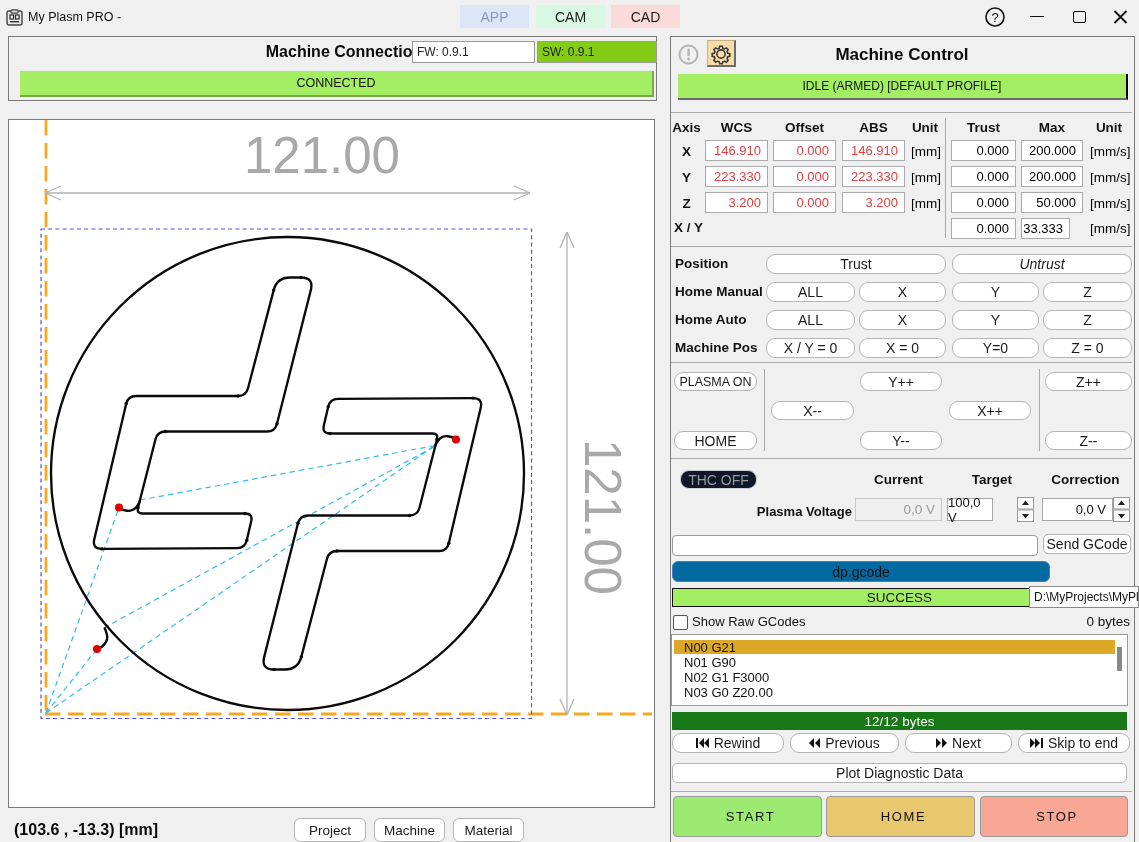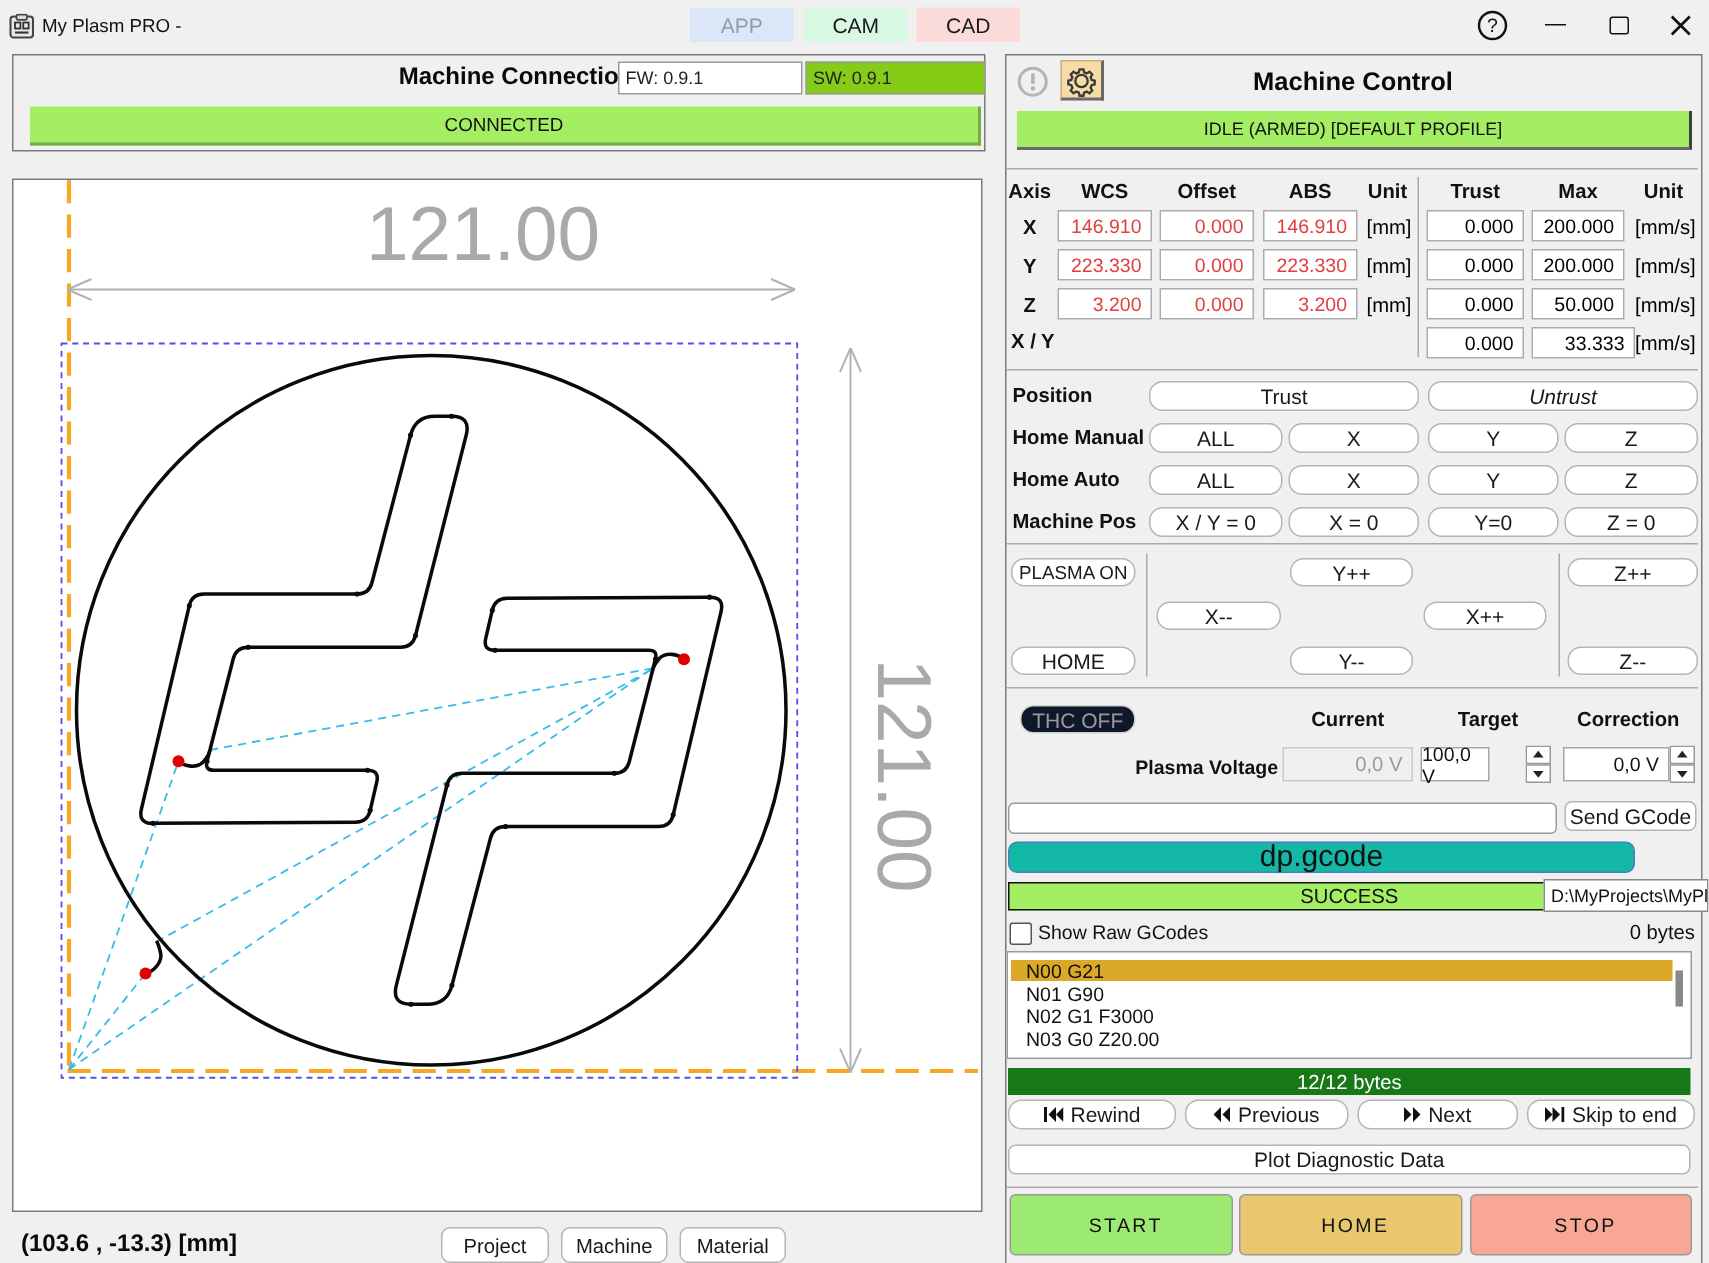--- a/index.html
+++ b/index.html
@@ -123,7 +123,7 @@
   <path fill="none" stroke="#3a3a3a" stroke-width="1.7" d="M10.6 3.5 h2.8 l0.5 2.2 a7 7 0 0 1 1.9 0.8 l2-1.2 2 2-1.2 2 a7 7 0 0 1 0.8 1.9 l2.2 0.5 v2.8 l-2.2 0.5 a7 7 0 0 1 -0.8 1.9 l1.2 2-2 2-2-1.2 a7 7 0 0 1 -1.9 0.8 l-0.5 2.2 h-2.8 l-0.5-2.2 a7 7 0 0 1 -1.9-0.8 l-2 1.2-2-2 1.2-2 a7 7 0 0 1 -0.8-1.9 l-2.2-0.5 v-2.8 l2.2-0.5 a7 7 0 0 1 0.8-1.9 l-1.2-2 2-2 2 1.2 a7 7 0 0 1 1.9-0.8 Z"></path>
 </svg>
 <div class="abs" style="left:737px;top:45px;width:330px;text-align:center;font-weight:bold;font-size:17px;color:#0a0a0a;">Machine Control</div>
-<div class="abs" style="left:678px;top:74px;width:448px;height:24px;background:#a4ee64;border-right:2px solid #404040;border-bottom:2px solid #6b6b6b;font-size:12px;color:#111;display:flex;align-items:center;justify-content:center;">IDLE (ARMED) [DEFAULT PROFILE]</div>
+<div class="abs" style="left:678px;top:74px;width:448px;height:24px;background:#a4ee64;border-right:2px solid #000000;border-bottom:2px solid #6b6b6b;font-size:12px;color:#111;display:flex;align-items:center;justify-content:center;">IDLE (ARMED) [DEFAULT PROFILE]</div>
 <div class="sep" style="left:671px;top:112px;width:461px;height:1px;"></div>
 
 <div class="hdr" style="left:671px;top:120px;width:31px;text-align:center;">Axis</div>

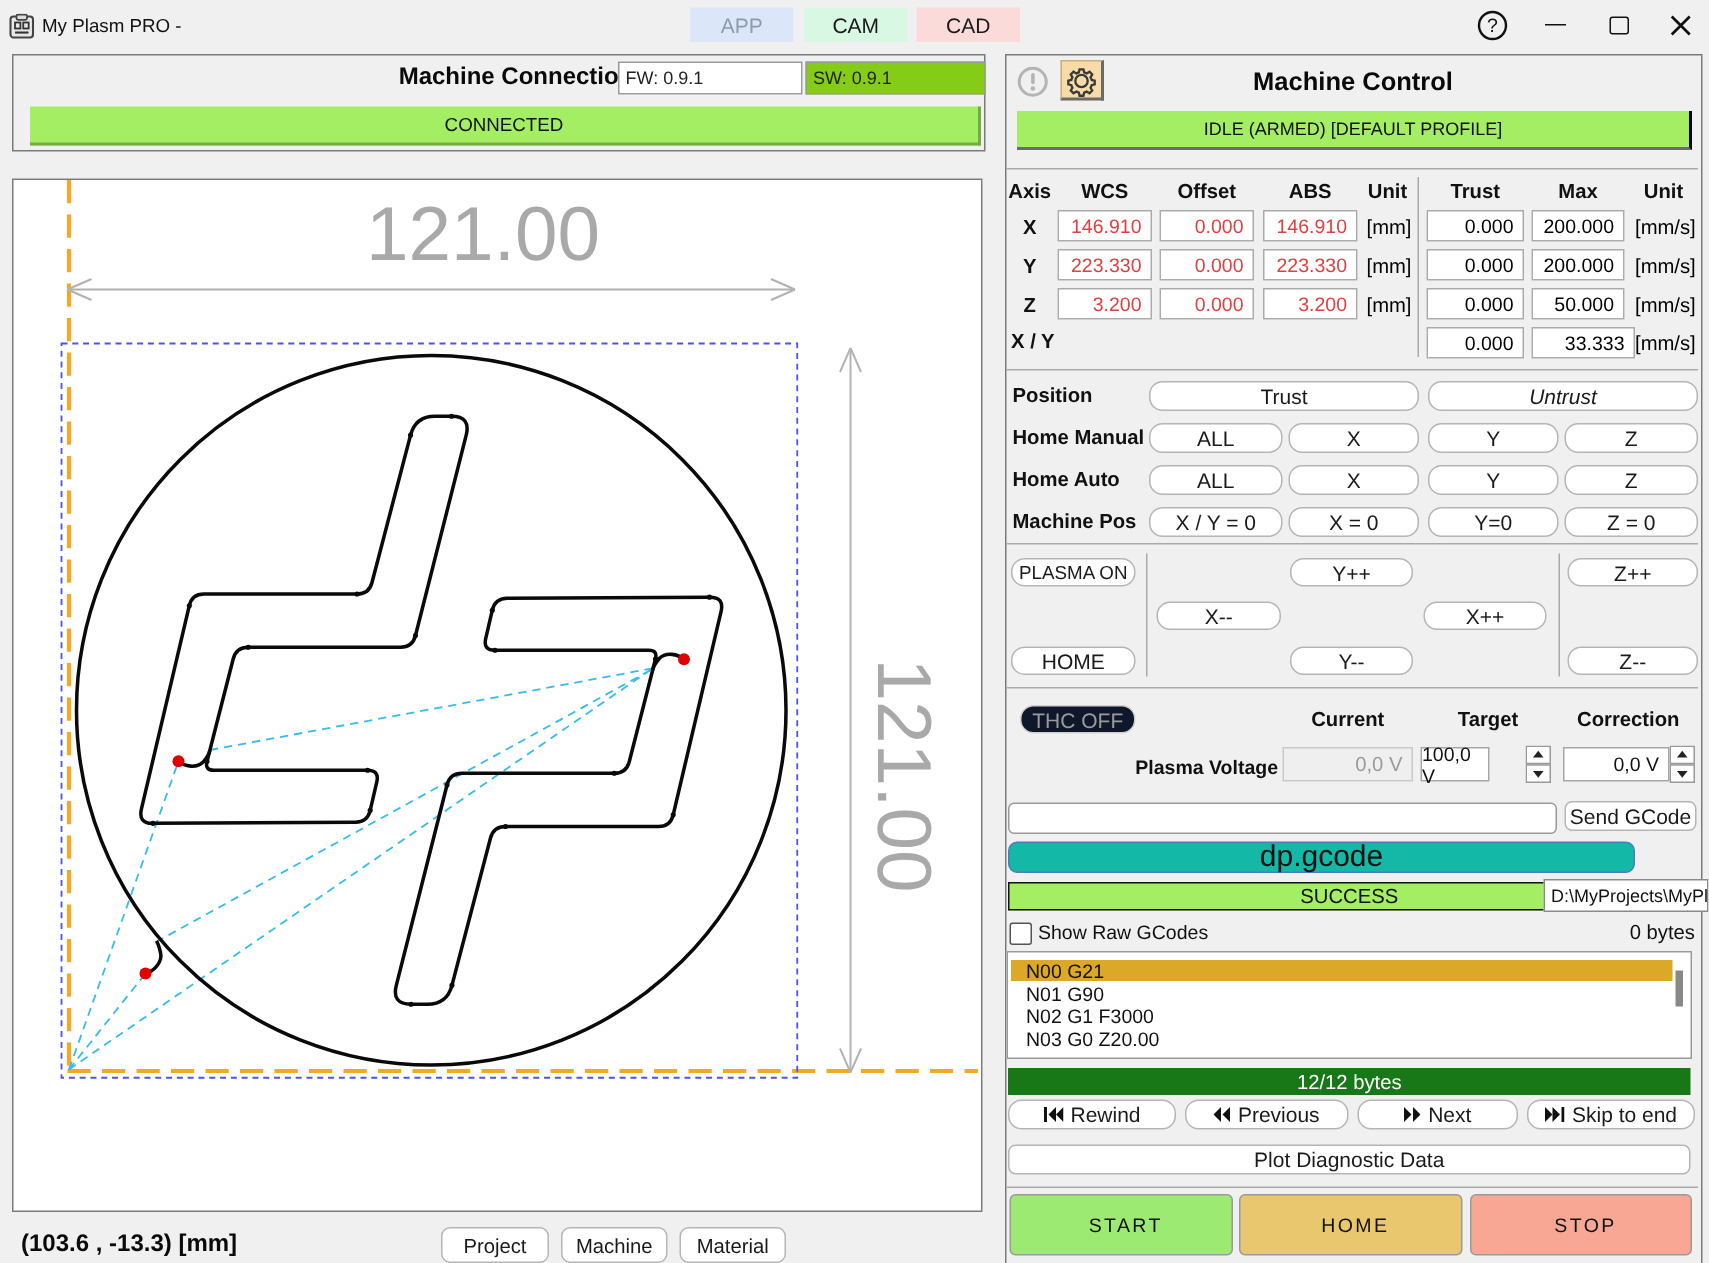--- a/index.html
+++ b/index.html
@@ -165,7 +165,7 @@
 
 <div class="lbl" style="left:674px;top:220px;">X / Y</div>
 <div class="vbox" style="left:951px;top:218px;width:65px;height:21px;">0.000</div>
-<div class="vbox" style="left:1021px;top:218px;width:69px;height:21px;">33.333</div>
+<div class="vbox" style="left:1021px;top:218px;width:49px;height:21px;">33.333</div>
 <div class="abs" style="left:1090px;top:221px;font-size:13.5px;">[mm/s]</div>
 <div class="sep" style="left:671px;top:246px;width:461px;height:1px;"></div>
 

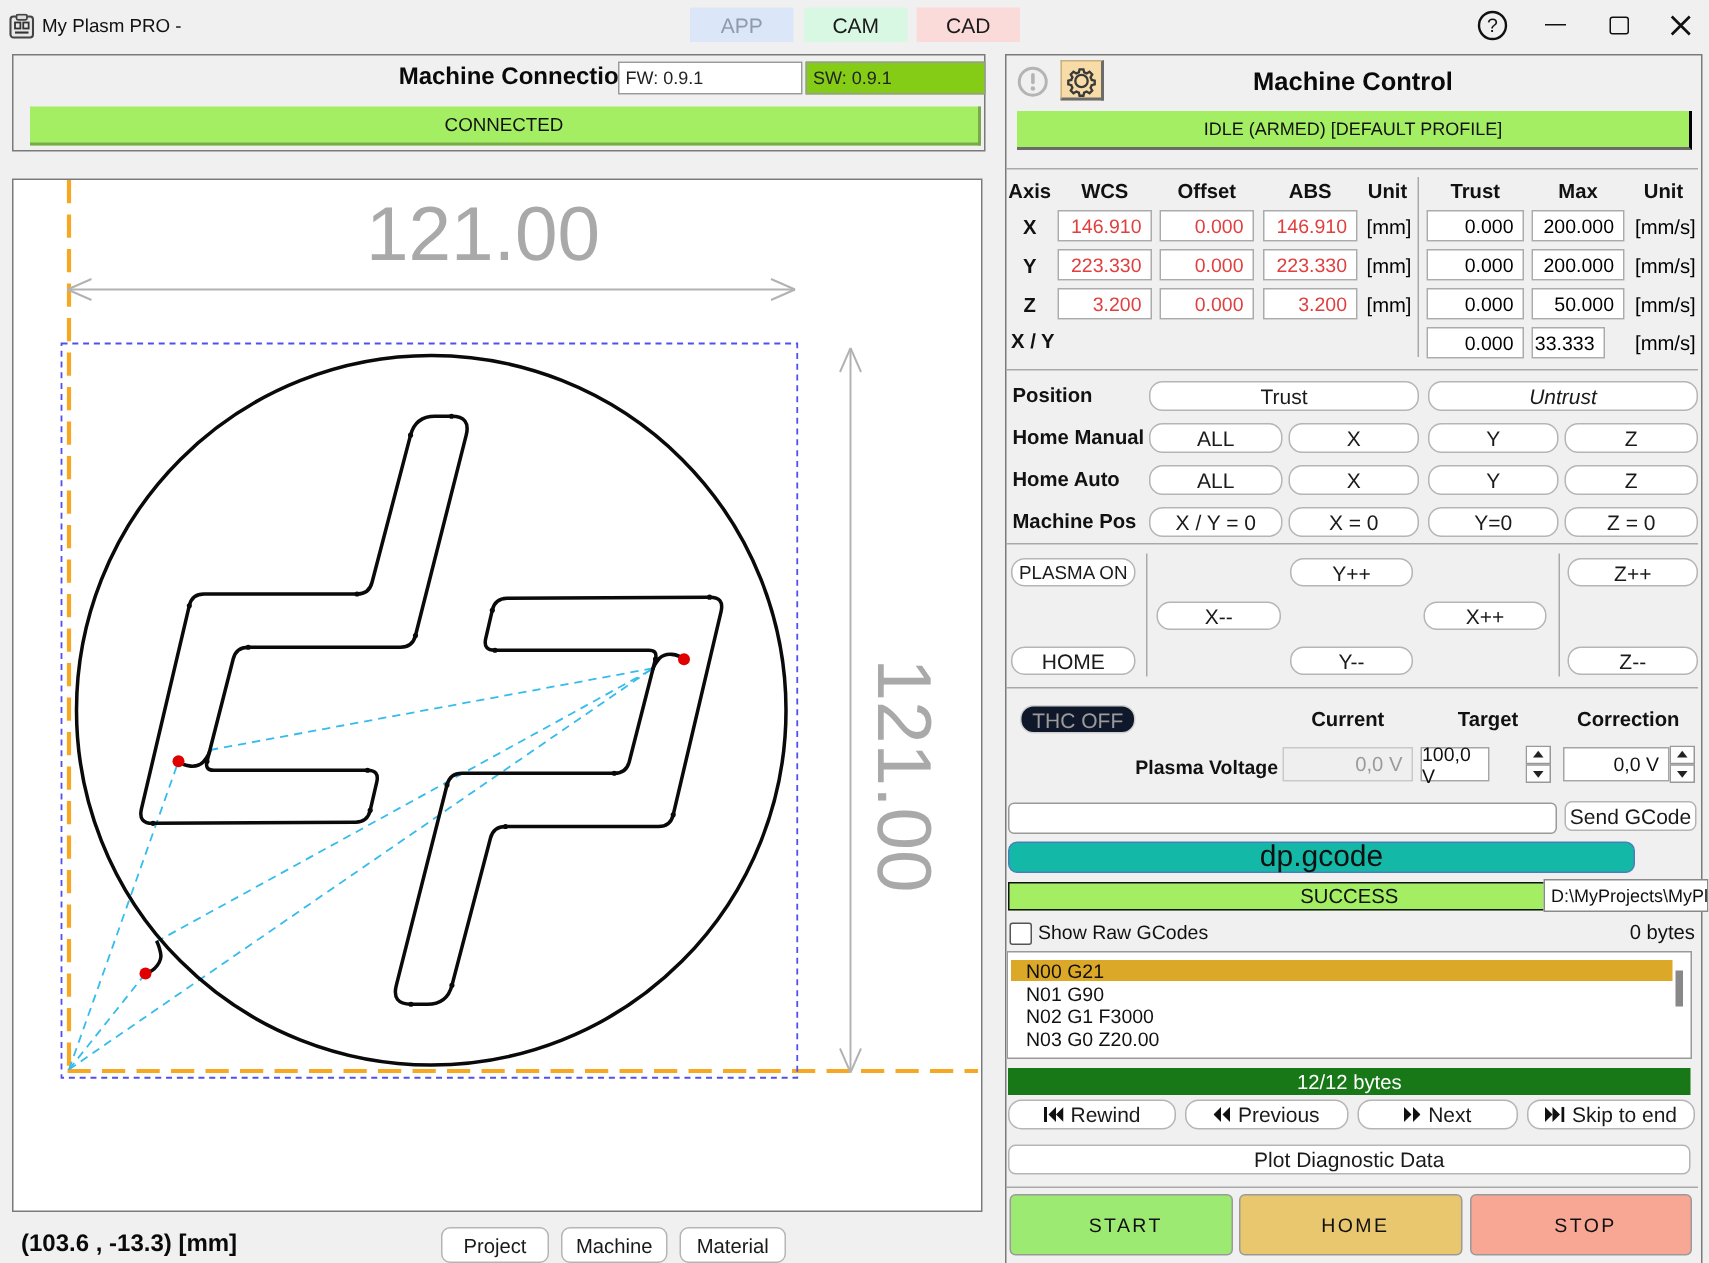--- a/index.html
+++ b/index.html
@@ -223,7 +223,7 @@
   </svg>
 <div class="abs" style="left:672px;top:535px;width:364px;height:19px;background:#fff;border:1px solid #9a9a9a;border-radius:4px;"></div>
 <div class="btn" style="left:1043px;top:534px;width:88px;height:20px;border-radius:5px;">Send GCode</div>
-<div class="abs" style="left:672px;top:561px;width:418px;height:21px;background:#14b8a6;border:1.5px solid #4a7ebb;border-radius:6px;box-sizing:border-box;font-size:20px;color:#111;display:flex;align-items:center;justify-content:center;">dp.gcode</div>
+<div class="abs" style="left:672px;top:561px;width:378px;height:21px;background:#0369a1;border:1.5px solid #4a7ebb;border-radius:6px;box-sizing:border-box;font-size:14px;color:#111;display:flex;align-items:center;justify-content:center;">dp.gcode</div>
 <div class="abs" style="left:672px;top:588px;width:455px;height:19px;background:#a4ee64;border:1.6px solid #111;box-sizing:border-box;font-size:13.5px;color:#111;display:flex;align-items:center;justify-content:center;">SUCCESS</div>
 <div class="abs" style="left:1029px;top:586px;width:110px;height:22px;background:#fff;border:1px solid #8a8a8a;box-sizing:border-box;font-size:12px;color:#111;line-height:20px;padding-left:4px;white-space:nowrap;overflow:hidden;">D:\MyProjects\MyPl</div>
 

